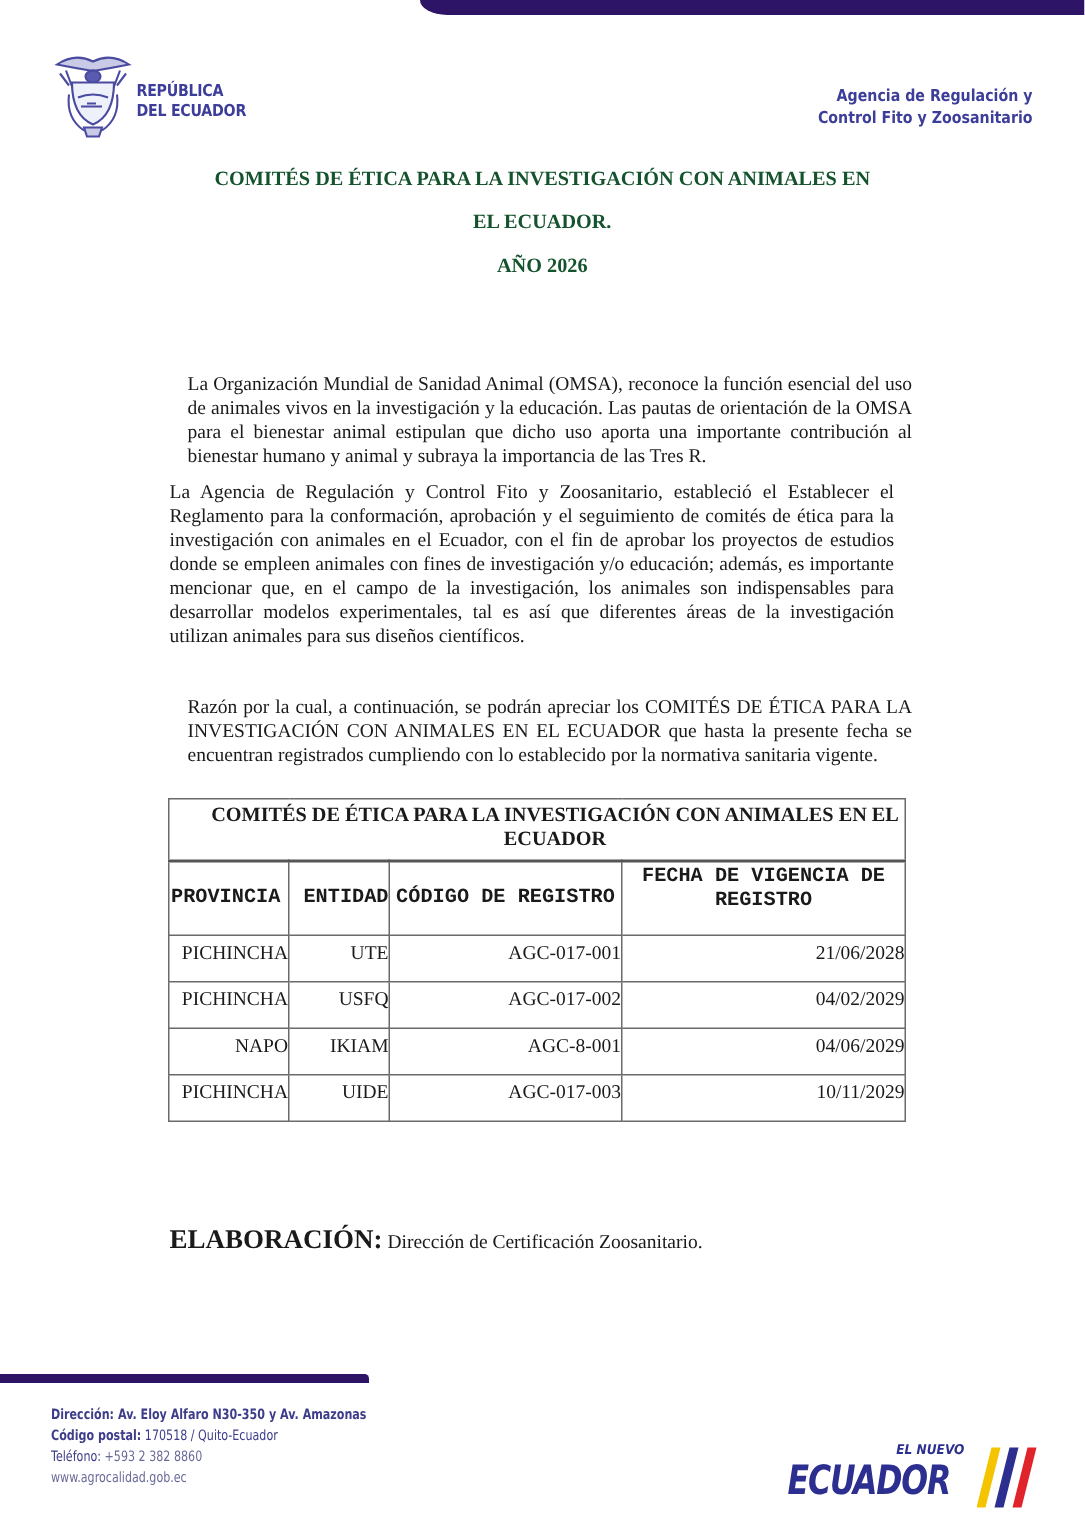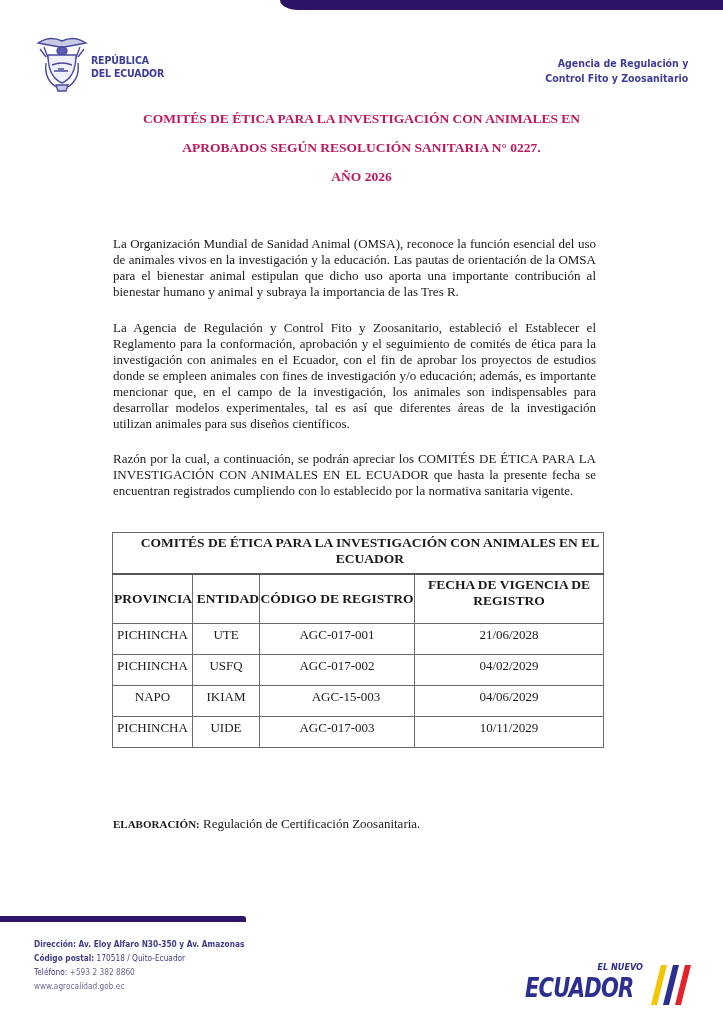--- a/index.html
+++ b/index.html
@@ -13,7 +13,7 @@
 
   .agency { position: absolute; right: 35px; top: 56px; text-align: right; font-family: "DejaVu Sans", sans-serif; font-weight: bold; font-size: 11px; line-height: 15px; color: #3d3d9a; transform: scaleX(0.86); transform-origin: right top; white-space: nowrap; }
 
-  .title-block { position: absolute; left: 100px; top: 104px; width: 523px; text-align: center; font-weight: bold; font-size: 13.5px; line-height: 29px; color: #be185d; }
+  .title-block { position: absolute; left: 100px; top: 104px; width: 523px; text-align: center; font-weight: bold; font-size: 13.5px; line-height: 29px; color: #14532d; }
 
   .body-text { position: absolute; left: 113px; width: 483px; font-size: 13px; line-height: 16px; text-align: justify; color: #1a1a1a; }
   .p1 { top: 236px; }

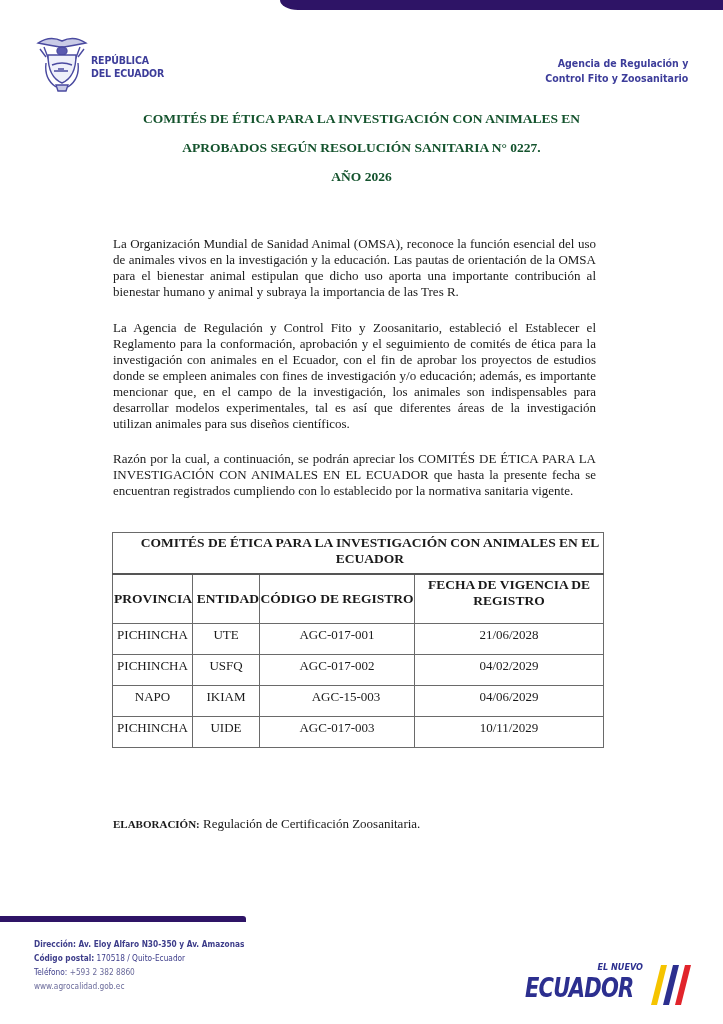--- a/index.html
+++ b/index.html
@@ -77,6 +77,7 @@
 
 <div class="title-block">
   <div>COMITÉS DE ÉTICA PARA LA INVESTIGACIÓN CON ANIMALES EN</div>
+  <div>EL ECUADOR.</div>
   <div>APROBADOS SEGÚN RESOLUCIÓN SANITARIA N° 0227.</div>
   <div>AÑO 2026</div>
 </div>

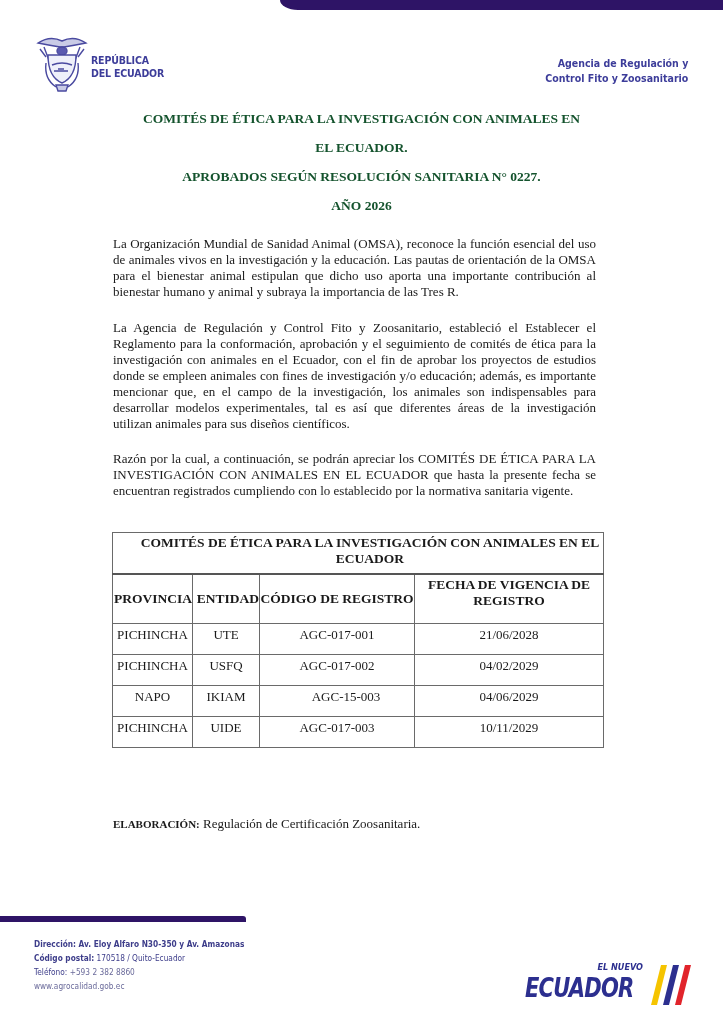--- a/index.html
+++ b/index.html
@@ -78,7 +78,6 @@
 <div class="title-block">
   <div>COMITÉS DE ÉTICA PARA LA INVESTIGACIÓN CON ANIMALES EN</div>
   <div>EL ECUADOR.</div>
-  <div>APROBADOS SEGÚN RESOLUCIÓN SANITARIA N° 0227.</div>
   <div>AÑO 2026</div>
 </div>
 

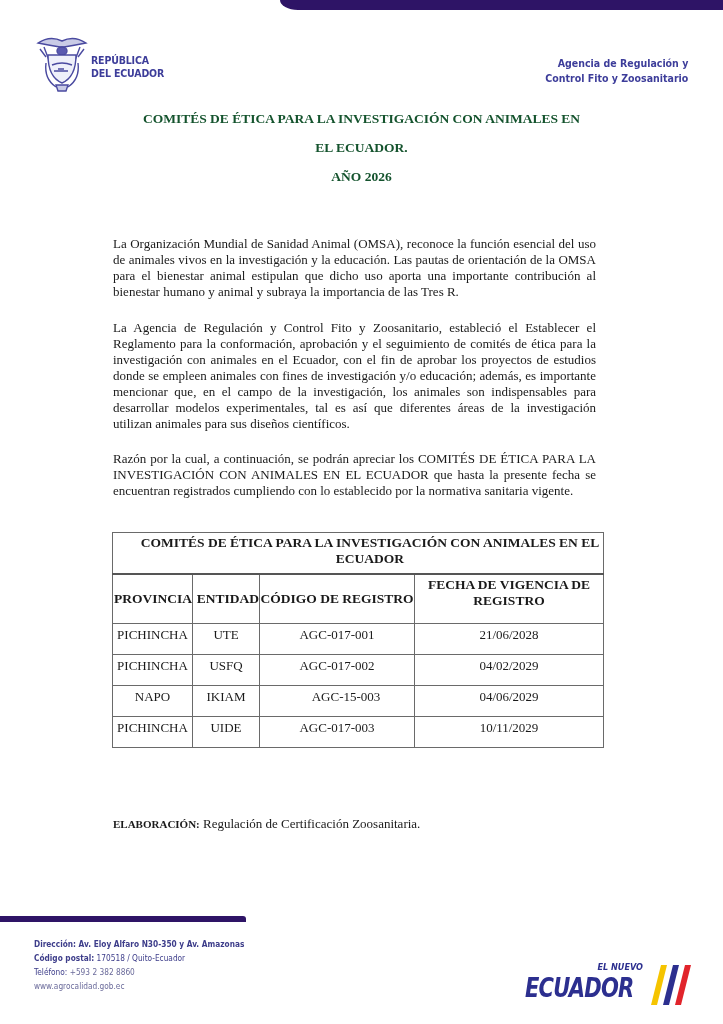--- a/index.html
+++ b/index.html
@@ -81,7 +81,7 @@
   <div>AÑO 2026</div>
 </div>
 
-<p class="body-text p1" style="margin:0">La Organización Mundial de Sanidad Animal (OMSA), reconoce la función esencial del uso de animales vivos en la investigación y la educación. Las pautas de orientación de la OMSA para el bienestar animal estipulan que dicho uso aporta una importante contribución al bienestar humano y animal y subraya la importancia de las Tres R.</p>
+<p class="body-text p1" style="margin:12px">La Organización Mundial de Sanidad Animal (OMSA), reconoce la función esencial del uso de animales vivos en la investigación y la educación. Las pautas de orientación de la OMSA para el bienestar animal estipulan que dicho uso aporta una importante contribución al bienestar humano y animal y subraya la importancia de las Tres R.</p>
 <p class="body-text p2" style="margin:0">La Agencia de Regulación y Control Fito y Zoosanitario, estableció el Establecer el Reglamento para la conformación, aprobación y el seguimiento de comités de ética para la investigación con animales en el Ecuador, con el fin de aprobar los proyectos de estudios donde se empleen animales con fines de investigación y/o educación; además, es importante mencionar que, en el campo de la investigación, los animales son indispensables para desarrollar modelos experimentales, tal es así que diferentes áreas de la investigación utilizan animales para sus diseños científicos.</p>
 <p class="body-text p3" style="margin:0">Razón por la cual, a continuación, se podrán apreciar los COMITÉS DE ÉTICA PARA LA INVESTIGACIÓN CON ANIMALES EN EL ECUADOR que hasta la presente fecha se encuentran registrados cumpliendo con lo establecido por la normativa sanitaria vigente.</p>
 

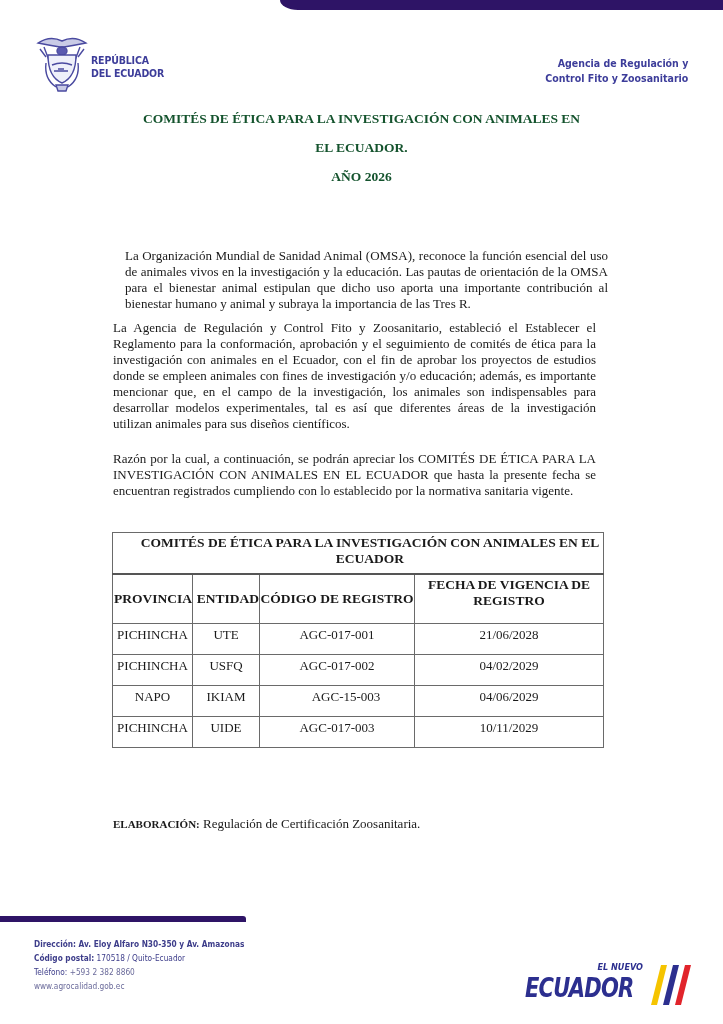--- a/index.html
+++ b/index.html
@@ -83,7 +83,7 @@
 
 <p class="body-text p1" style="margin:12px">La Organización Mundial de Sanidad Animal (OMSA), reconoce la función esencial del uso de animales vivos en la investigación y la educación. Las pautas de orientación de la OMSA para el bienestar animal estipulan que dicho uso aporta una importante contribución al bienestar humano y animal y subraya la importancia de las Tres R.</p>
 <p class="body-text p2" style="margin:0">La Agencia de Regulación y Control Fito y Zoosanitario, estableció el Establecer el Reglamento para la conformación, aprobación y el seguimiento de comités de ética para la investigación con animales en el Ecuador, con el fin de aprobar los proyectos de estudios donde se empleen animales con fines de investigación y/o educación; además, es importante mencionar que, en el campo de la investigación, los animales son indispensables para desarrollar modelos experimentales, tal es así que diferentes áreas de la investigación utilizan animales para sus diseños científicos.</p>
-<p class="body-text p3" style="margin:0">Razón por la cual, a continuación, se podrán apreciar los COMITÉS DE ÉTICA PARA LA INVESTIGACIÓN CON ANIMALES EN EL ECUADOR que hasta la presente fecha se encuentran registrados cumpliendo con lo establecido por la normativa sanitaria vigente.</p>
+<p class="body-text p3" style="margin:12px">Razón por la cual, a continuación, se podrán apreciar los COMITÉS DE ÉTICA PARA LA INVESTIGACIÓN CON ANIMALES EN EL ECUADOR que hasta la presente fecha se encuentran registrados cumpliendo con lo establecido por la normativa sanitaria vigente.</p>
 
 <table class="reg-table">
   <tbody>

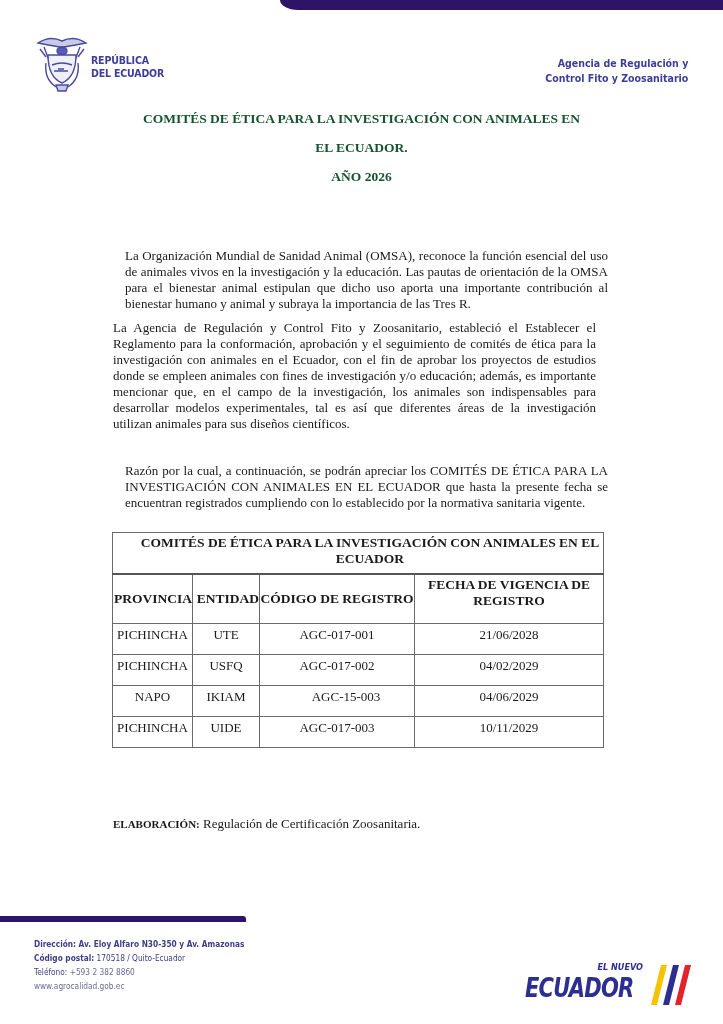--- a/index.html
+++ b/index.html
@@ -23,7 +23,7 @@
   .reg-table { position: absolute; left: 112px; top: 532px; width: 492px; border-collapse: collapse; font-size: 13px; color: #1a1a1a; }
   .reg-table td, .reg-table th { border: 1px solid #6a6a6a; padding: 0; }
   .reg-table .caption-cell { height: 38px; font-weight: bold; font-size: 13.5px; line-height: 16px; text-align: center; vertical-align: top; padding-top: 2px; padding-left: 24px; border-bottom: 2px solid #555; border-radius: 12px; }
-  .reg-table th { font-weight: bold; font-size: 13.5px; height: 46px; text-align: center; line-height: 16px; }
+  .reg-table th { font-weight: bold; font-size: 13.5px; height: 46px; text-align: center; line-height: 16px; font-family: Liberation Mono, monospace; }
   .reg-table th.c1 { width: 78px; text-align: left; padding-left: 1px; }
   .reg-table th.c2 { width: 66px; text-align: right; }
   .reg-table th.c3 { width: 154px; }

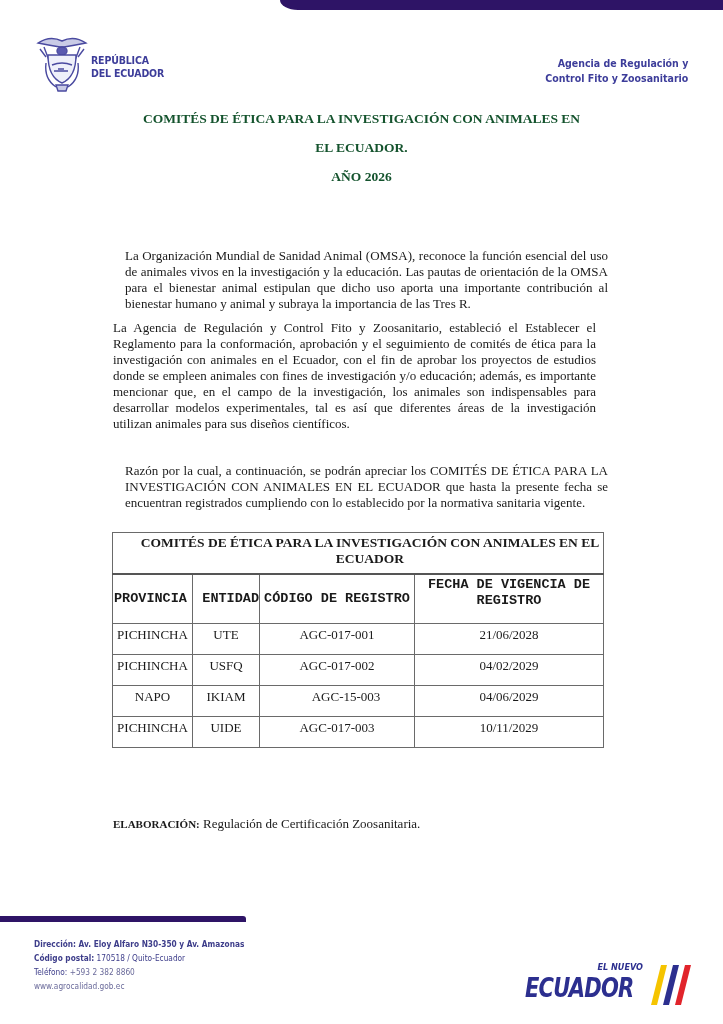--- a/index.html
+++ b/index.html
@@ -28,7 +28,7 @@
   .reg-table th.c2 { width: 66px; text-align: right; }
   .reg-table th.c3 { width: 154px; }
   .reg-table th.c4 { vertical-align: top; padding-top: 2px; }
-  .reg-table td { height: 27px; text-align: center; vertical-align: top; padding-top: 3px; }
+  .reg-table td { height: 27px; text-align: right; vertical-align: top; padding-top: 3px; }
   .reg-table td.code-shift { padding-left: 18px; }
 
   .elaboracion { position: absolute; left: 113px; top: 816px; font-size: 13px; color: #1a1a1a; }

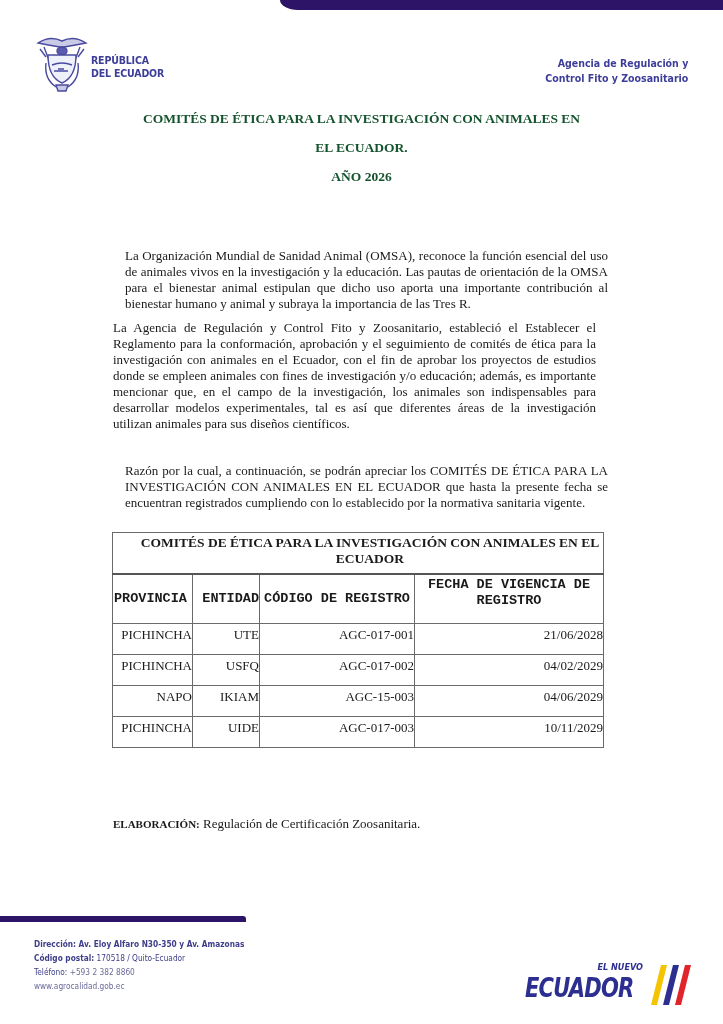--- a/index.html
+++ b/index.html
@@ -111,7 +111,7 @@
   <tr>
     <td>NAPO</td>
     <td>IKIAM</td>
-    <td class="code-shift">AGC-15-003</td>
+    <td class="code-shift">AGC-8-001</td>
     <td>04/06/2029</td>
   </tr>
   <tr>

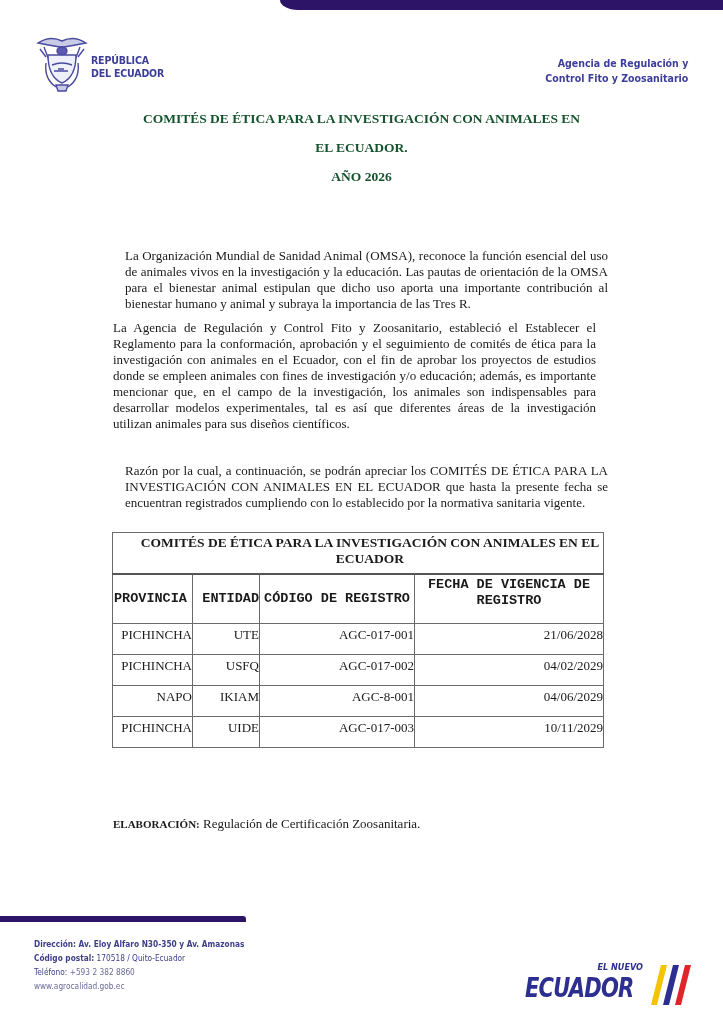--- a/index.html
+++ b/index.html
@@ -32,7 +32,7 @@
   .reg-table td.code-shift { padding-left: 18px; }
 
   .elaboracion { position: absolute; left: 113px; top: 816px; font-size: 13px; color: #1a1a1a; }
-  .elaboracion b { font-size: 11px; }
+  .elaboracion b { font-size: 18px; }
 
   .bottom-bar { position: absolute; left: 0; top: 916px; width: 246px; height: 6px; background: #2e1466; border-top-right-radius: 3px; }
 

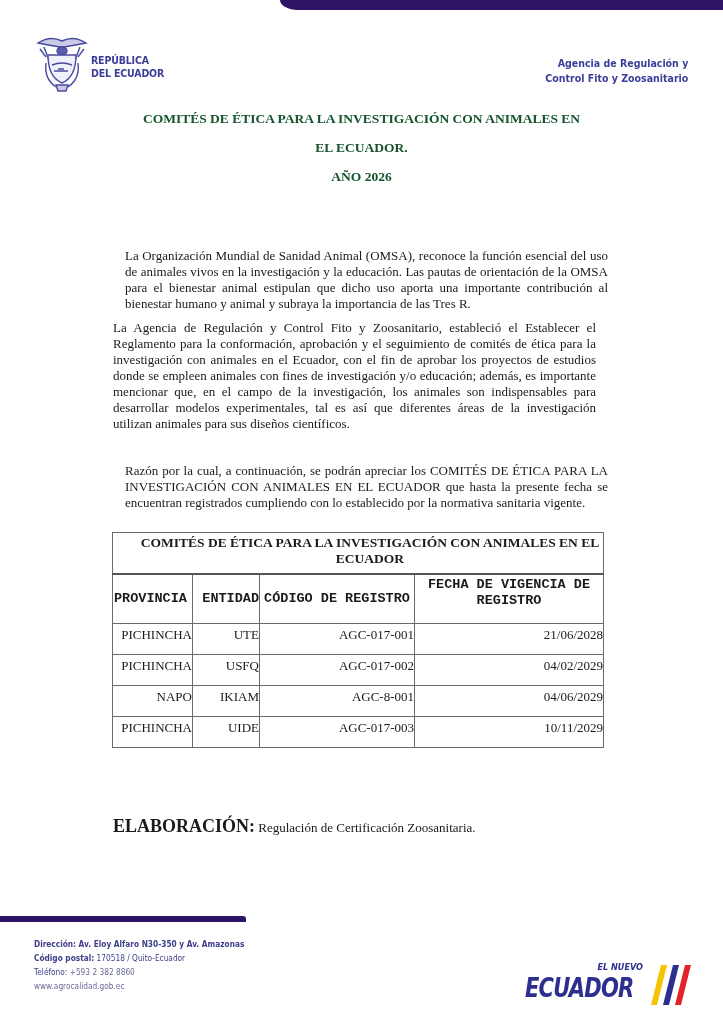--- a/index.html
+++ b/index.html
@@ -124,7 +124,7 @@
   </table>
 
 <div class="elaboracion">
-  <b>ELABORACIÓN:</b><span> Regulación de Certificación Zoosanitaria.</span>
+  <b>ELABORACIÓN:</b><span> Dirección de Certificación Zoosanitario.</span>
 </div>
 
 <div class="bottom-bar"></div>

